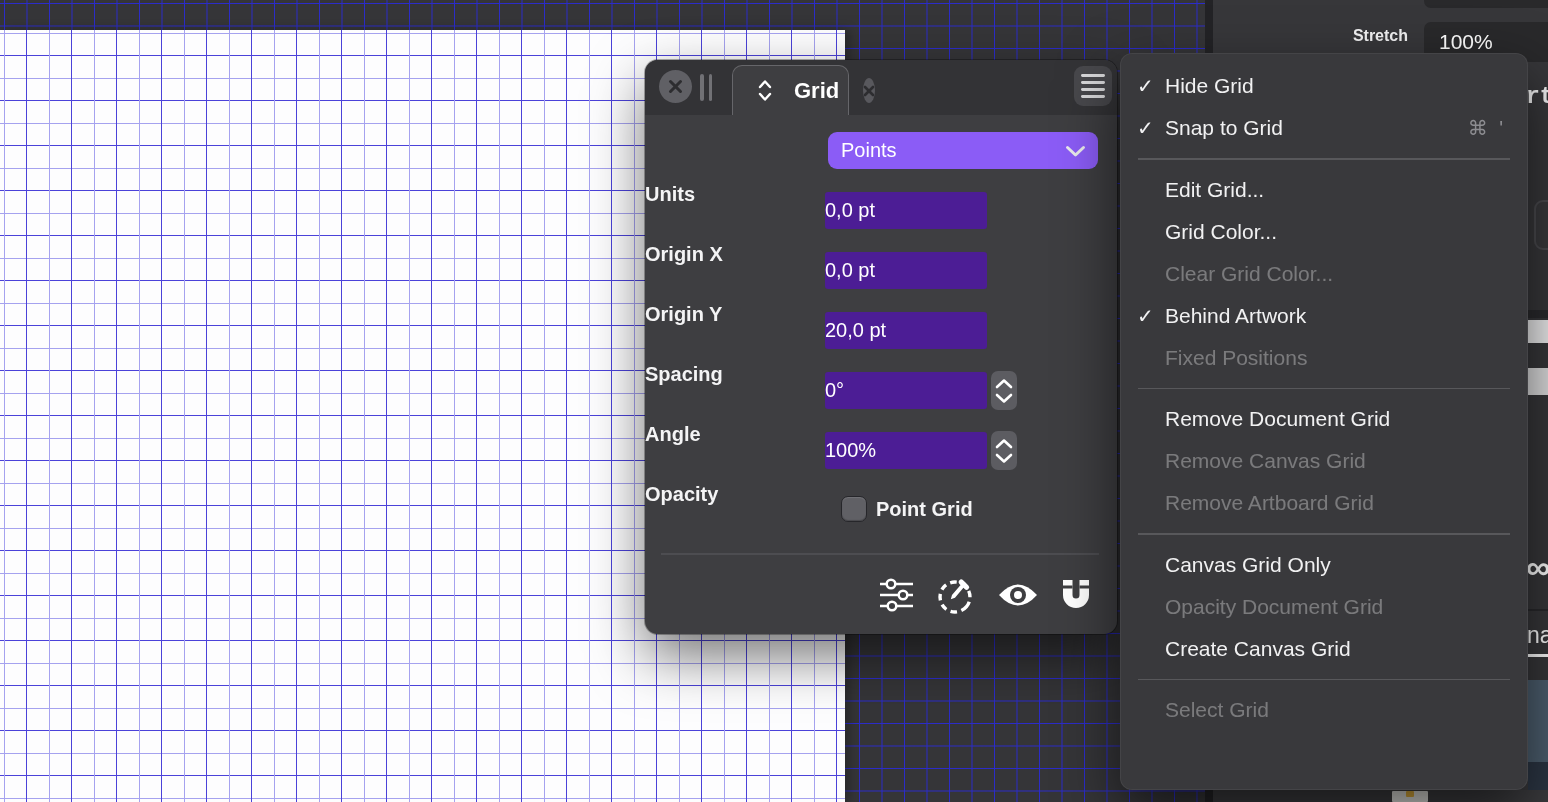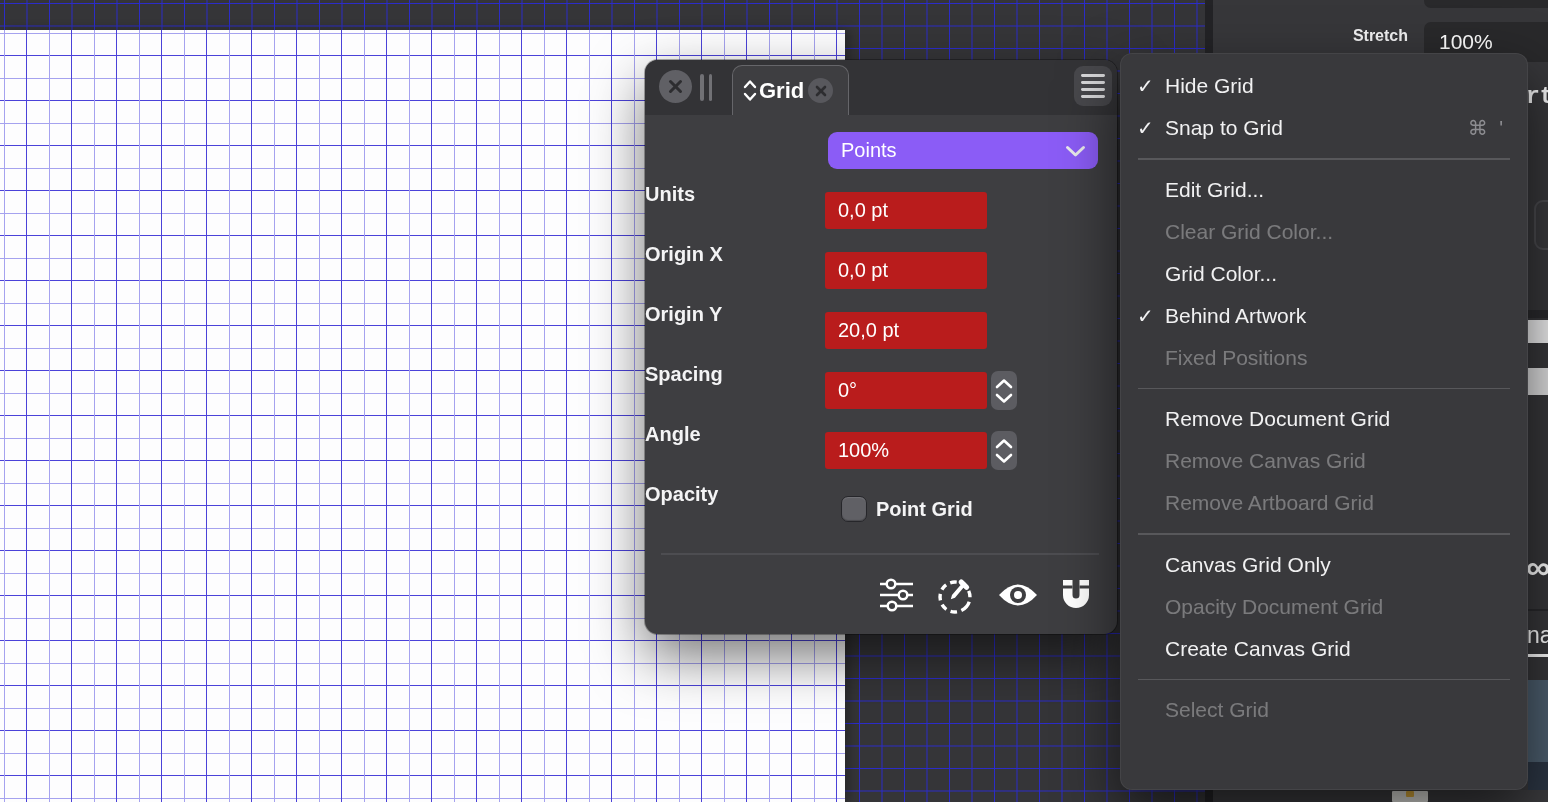--- a/index.html
+++ b/index.html
@@ -62,7 +62,7 @@
   .panel-tab{
     position:absolute;left:87px;top:5px;width:117px;height:50px;
     background:#3e3e41;border:1.5px solid #66666a;border-bottom:none;
-    border-radius:10px 10px 0 0;display:flex;align-items:center;padding-left:10px;gap:2px;
+    border-radius:10px 10px 0 0;display:flex;align-items:center;padding-left:25px;gap:22px;
   }
   .tab-title{color:#fff;font-size:22px;font-weight:700;}
   .tab-close{width:25px;height:25px;border-radius:50%;background:#58585d;display:flex;align-items:center;justify-content:center;margin-left:2px;}

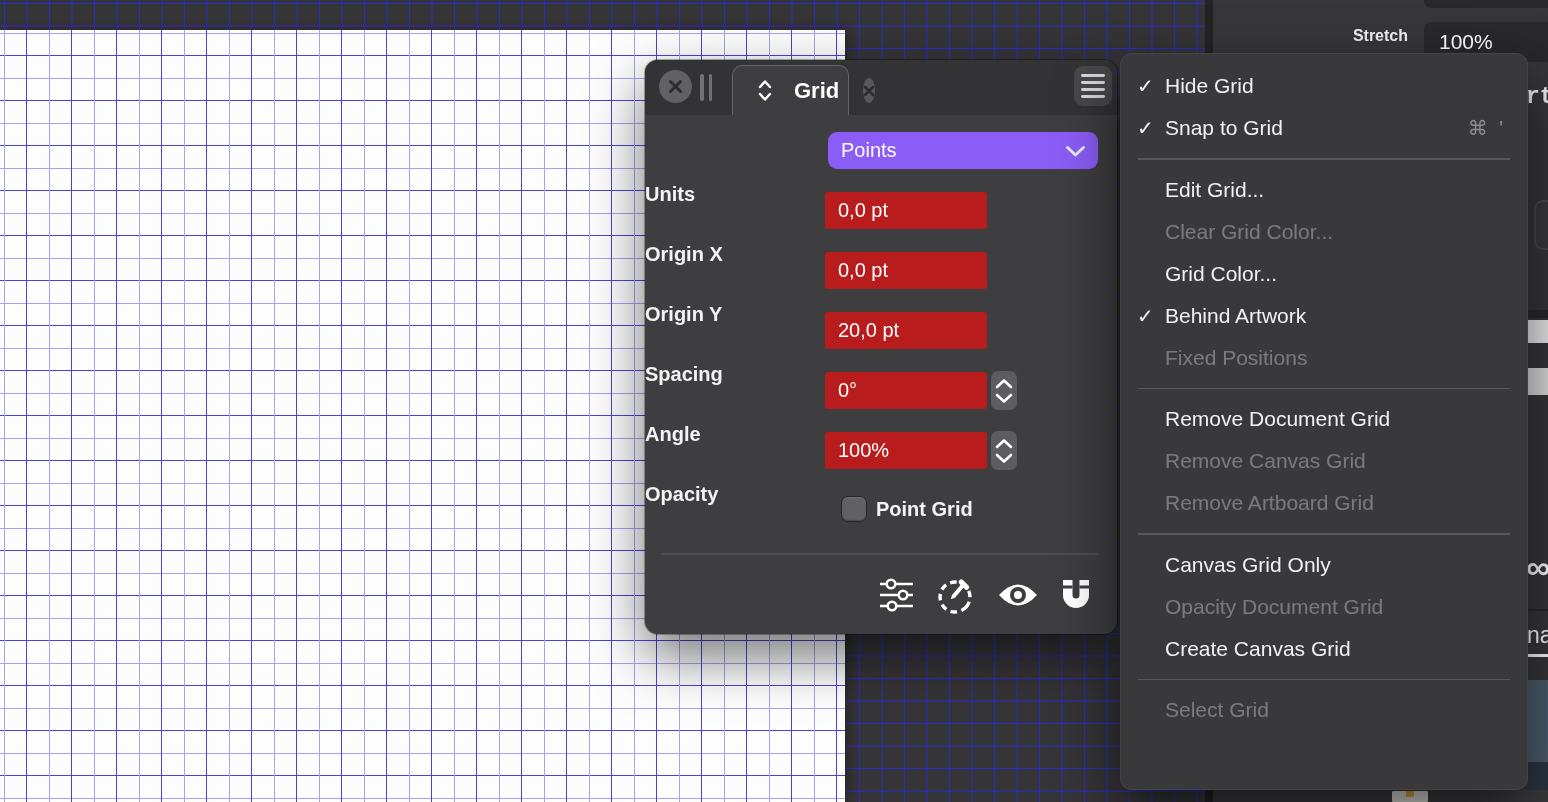--- a/index.html
+++ b/index.html
@@ -70,7 +70,7 @@
   .hamburger-btn span{width:24px;height:2.7px;background:#d9d9db;border-radius:1.4px;}
   .p-row{position:absolute;left:0;right:0;height:37px;}
   .p-label{position:absolute;left:0;top:0;width:167px;height:37px;line-height:37px;text-align:left;color:#f4f4f5;font-size:20px;font-weight:600;margin-top:44px;}
-  .p-field{position:absolute;left:180px;top:0;width:162px;height:37px;background:#b91c1c;border-radius:3px;color:#fff;font-size:20px;line-height:37px;padding-left:13px;}
+  .p-field{position:absolute;left:180px;top:0;width:162px;height:37px;background:#4c1d95;border-radius:3px;color:#fff;font-size:20px;line-height:37px;}
   .p-dropdown{position:absolute;left:183px;top:0;width:270px;height:37px;background:#8b5cf6;border-radius:9px;color:#fff;font-size:20px;line-height:37px;padding-left:13px;}
   .p-dropdown svg{position:absolute;right:12px;top:13px;}
   .p-stepper{position:absolute;left:346px;top:-1px;width:26px;height:39px;background:#5c5c61;border-radius:7px;display:flex;flex-direction:column;align-items:center;justify-content:center;}

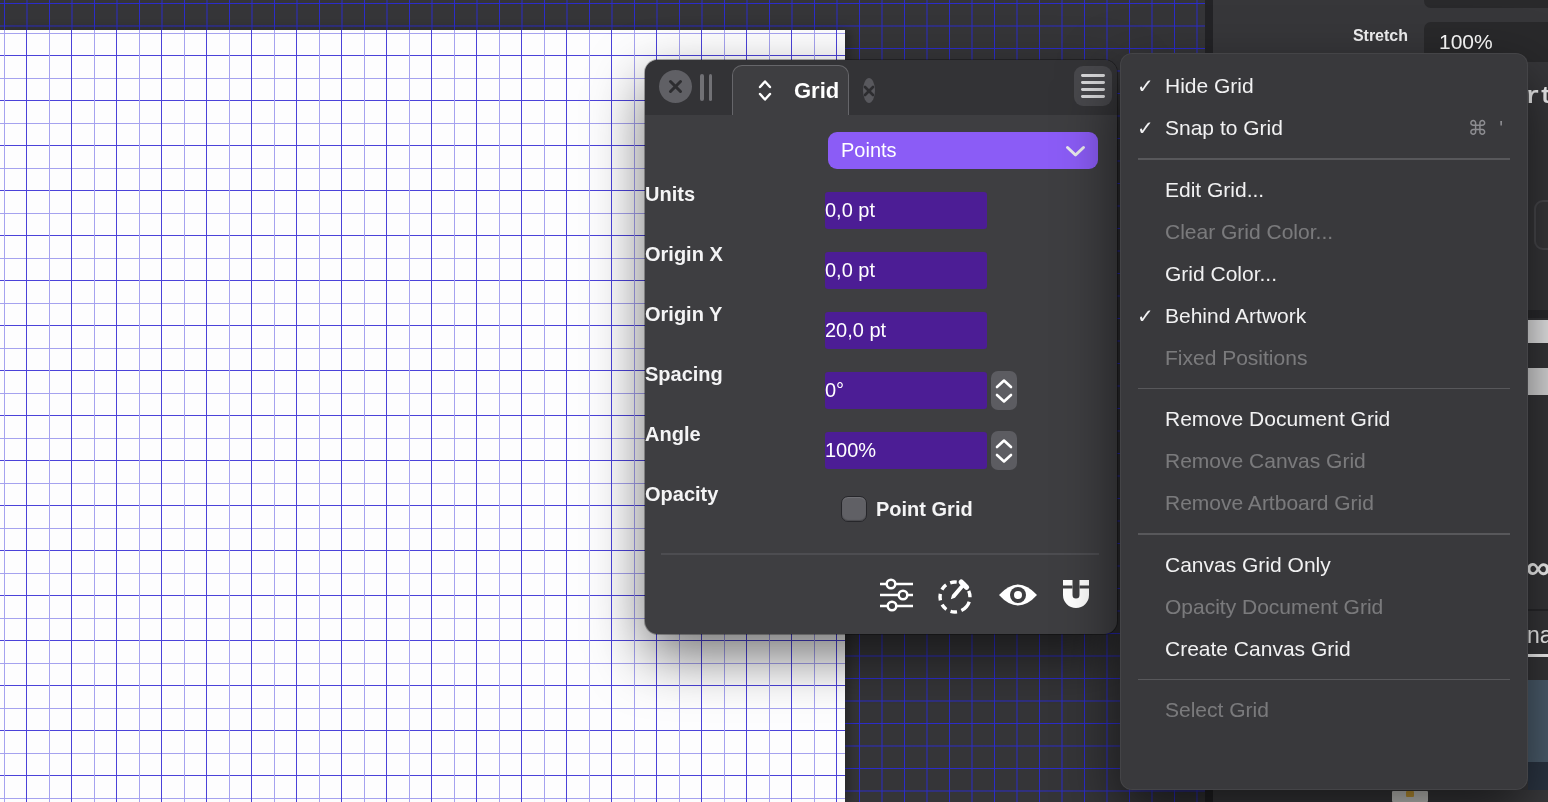--- a/index.html
+++ b/index.html
@@ -256,8 +256,8 @@
     </div>
     <div class="m-sep"></div>
     <div class="m-item"><span>Edit Grid...</span></div>
+    <div class="m-item"><span>Grid Color...</span></div>
     <div class="m-item disabled"><span>Clear Grid Color...</span></div>
-    <div class="m-item"><span>Grid Color...</span></div>
     <div class="m-item">
       <span class="m-check">✓</span>
       <span>Behind Artwork</span>

